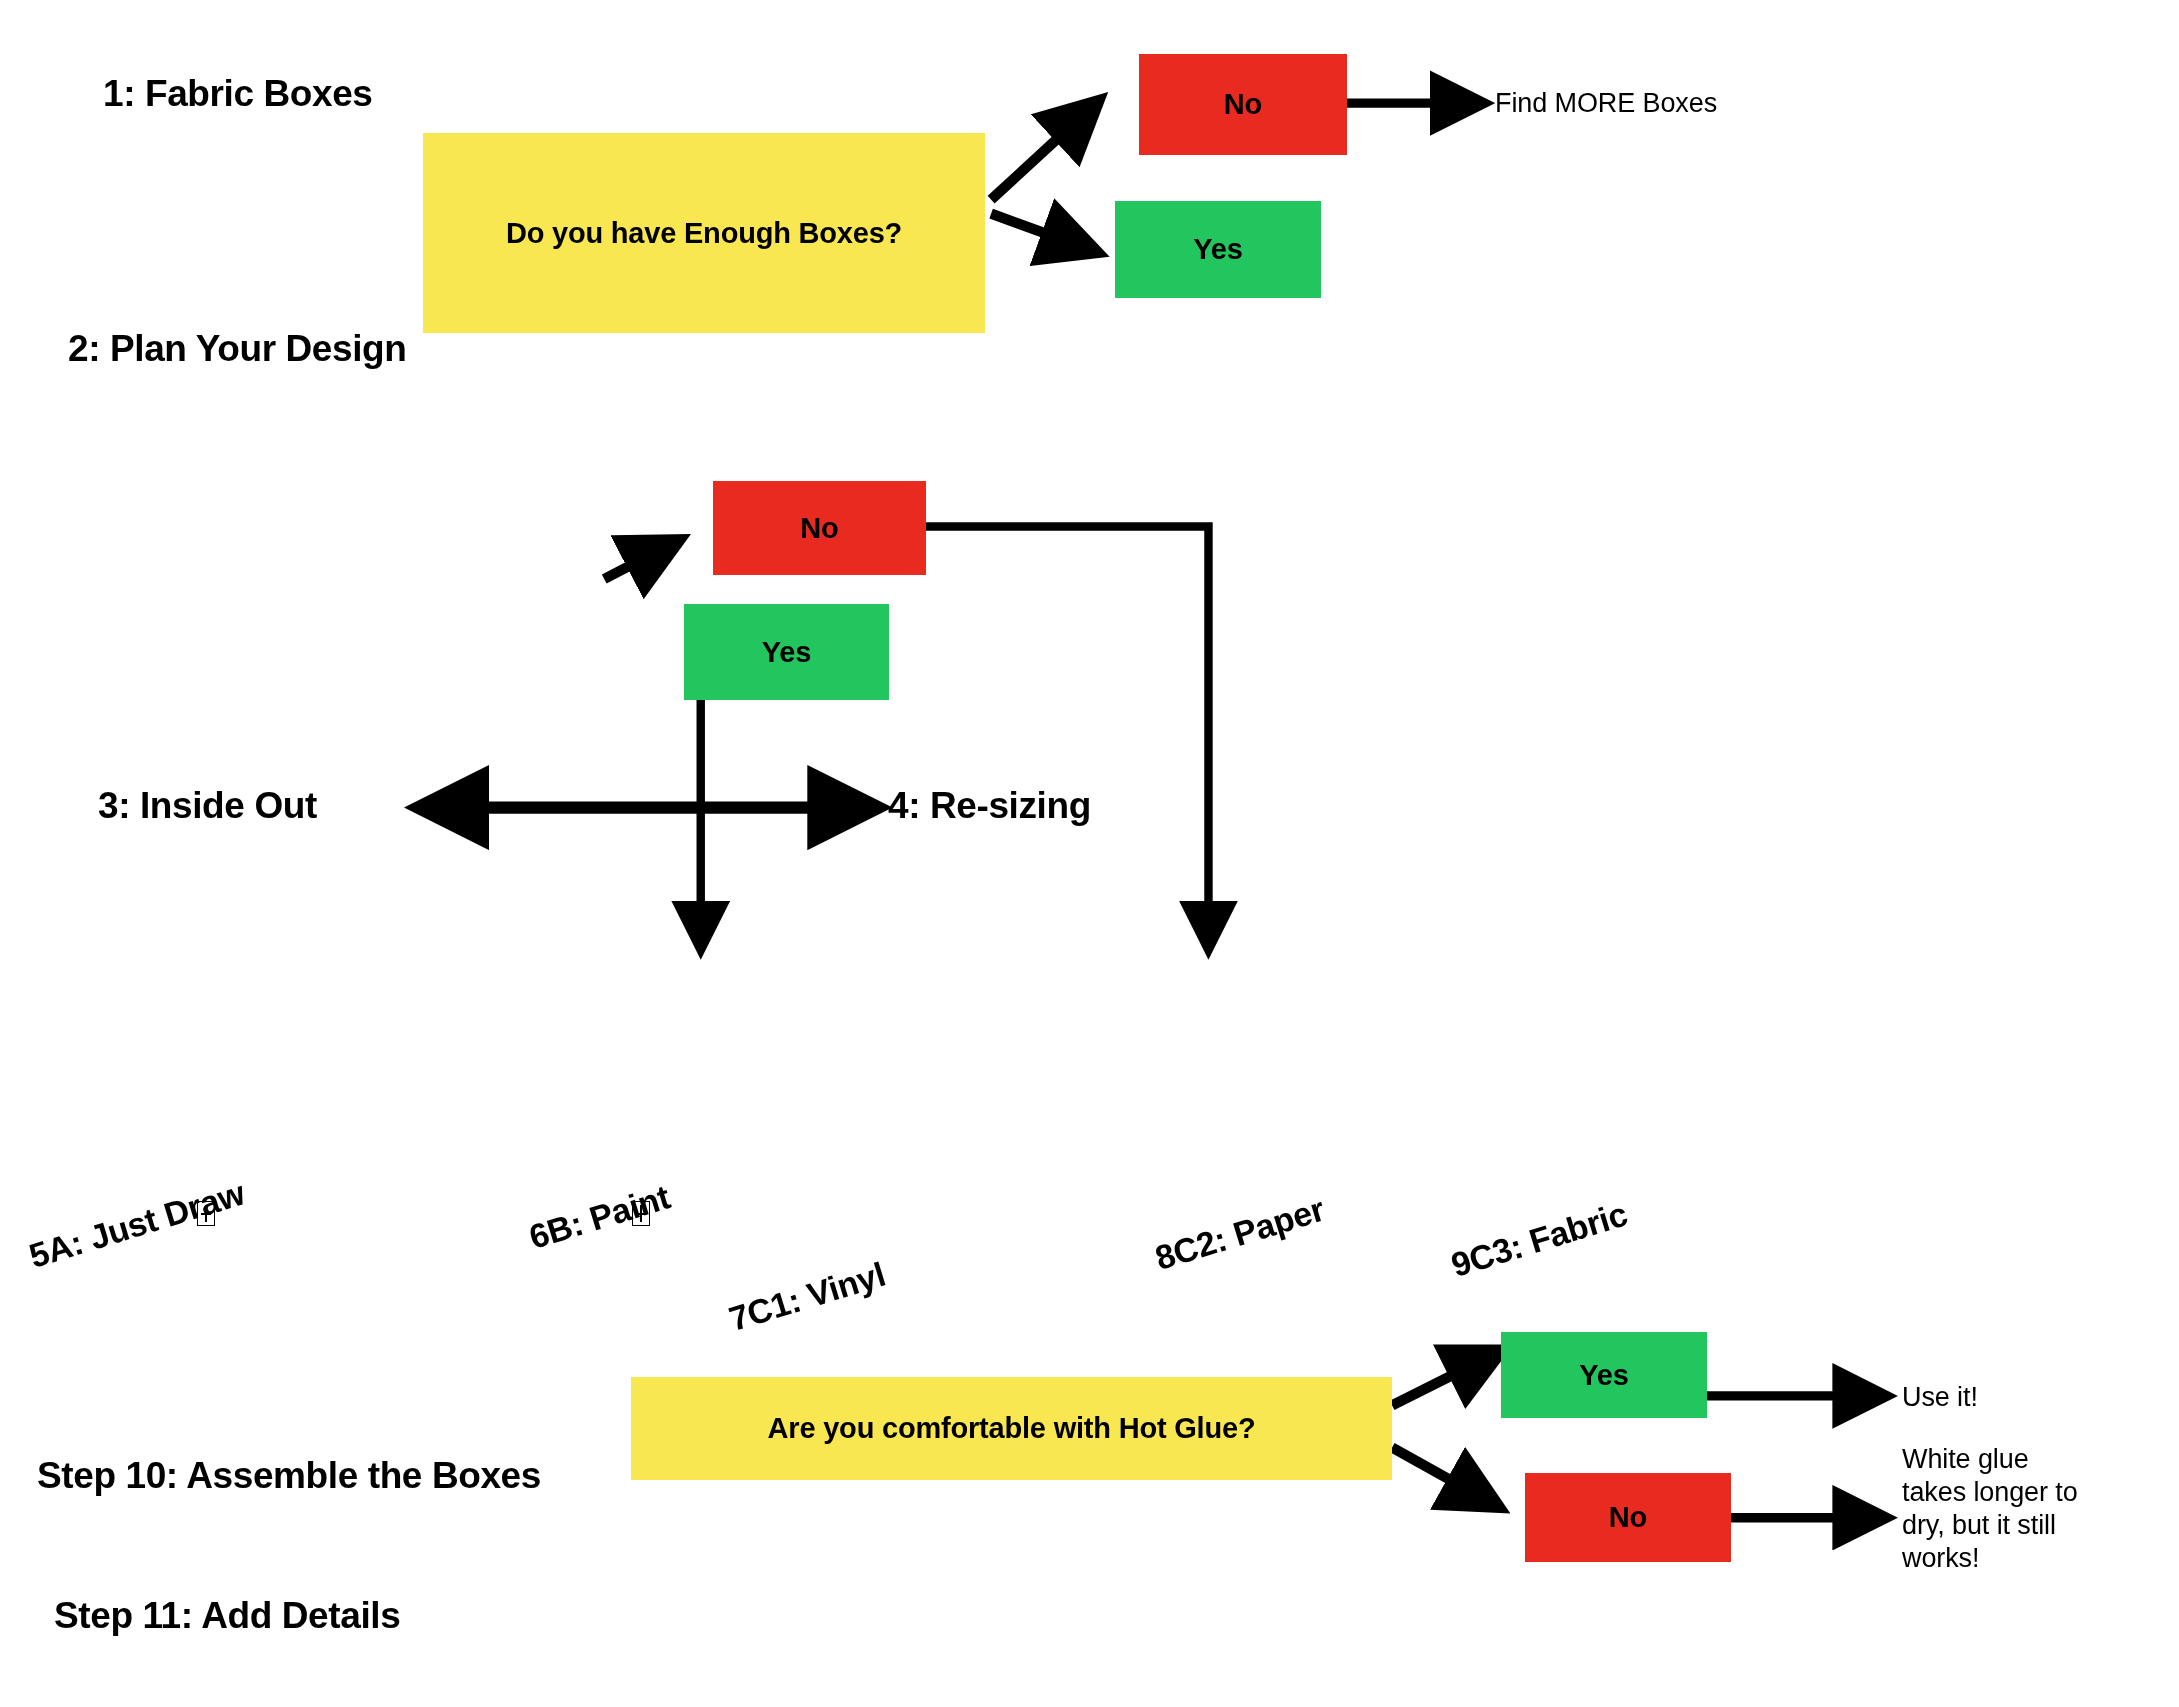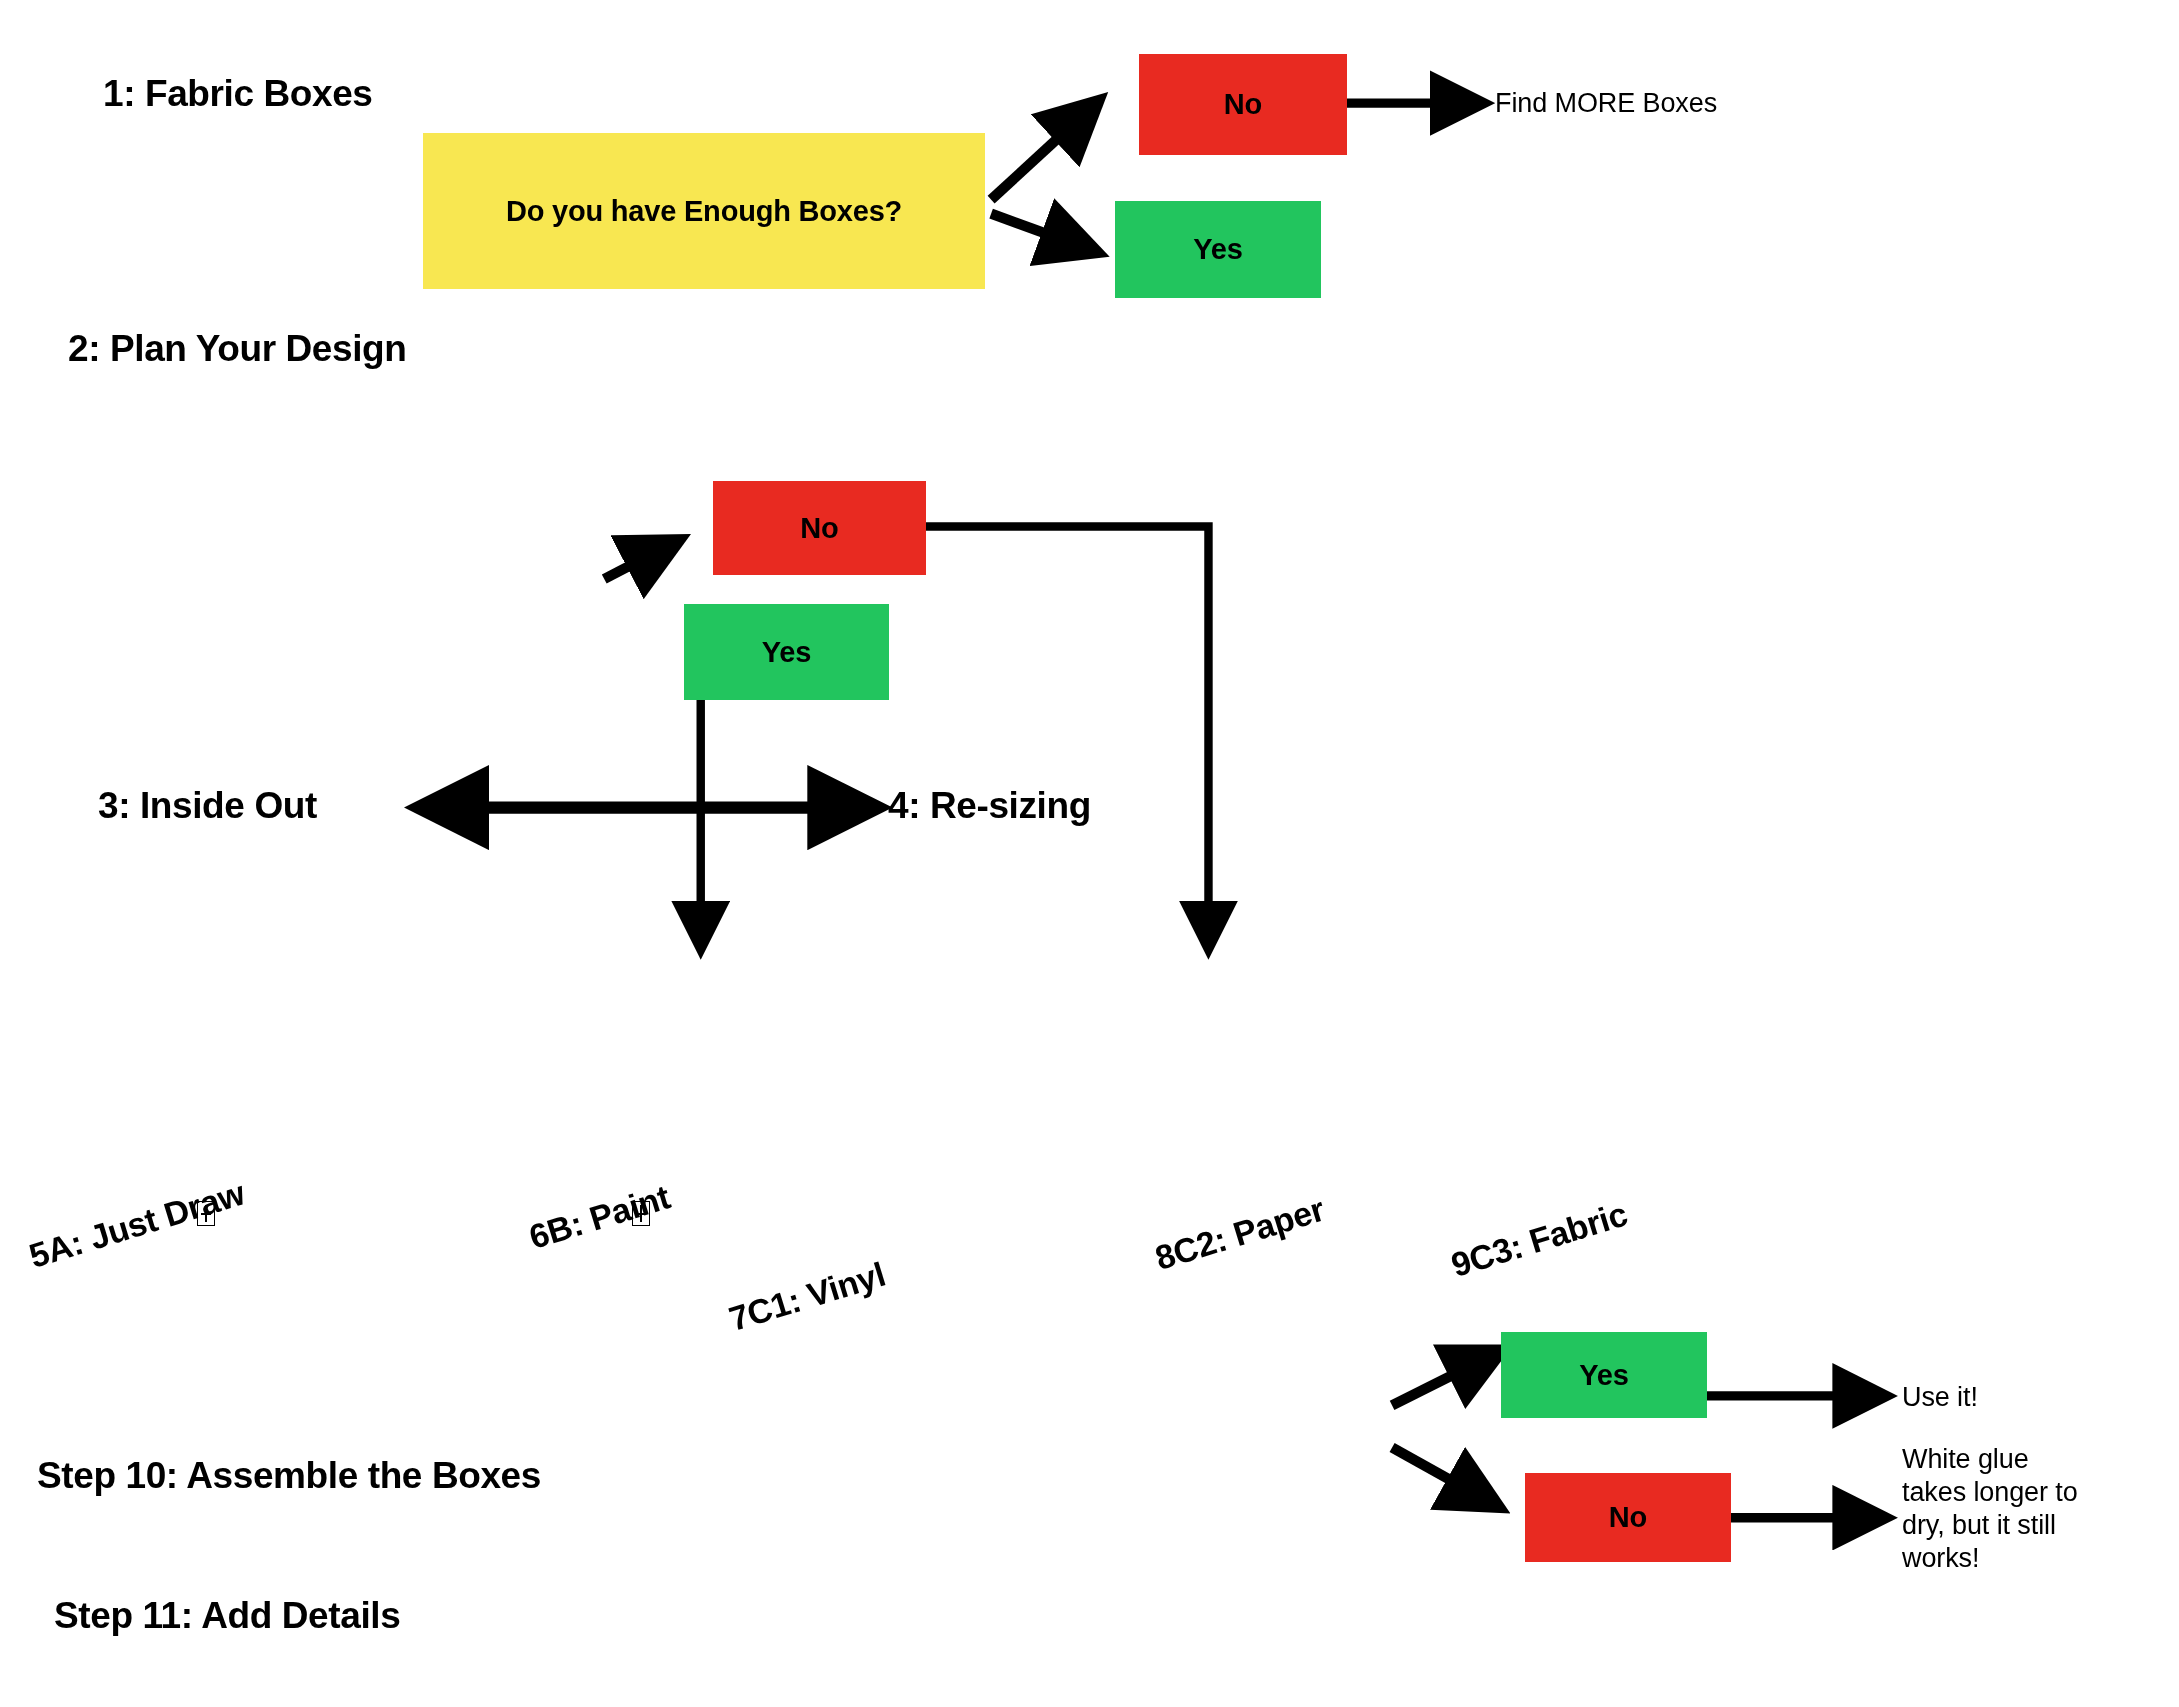--- a/index.html
+++ b/index.html
@@ -123,7 +123,7 @@
 
   <div class="step-title" style="left:103px;top:75px;">1: Fabric Boxes</div>
 
-  <div class="qbox" style="left:423px;top:133px;width:562px;height:156px;">Do you have Enough Boxes?</div>
+  <div class="qbox" style="left:423px;top:133px;width:562px;height:200px;">Do you have Enough Boxes?</div>
 
   <div class="opt no" style="left:1115px;top:54px;width:208px;height:101px;">No</div>
 

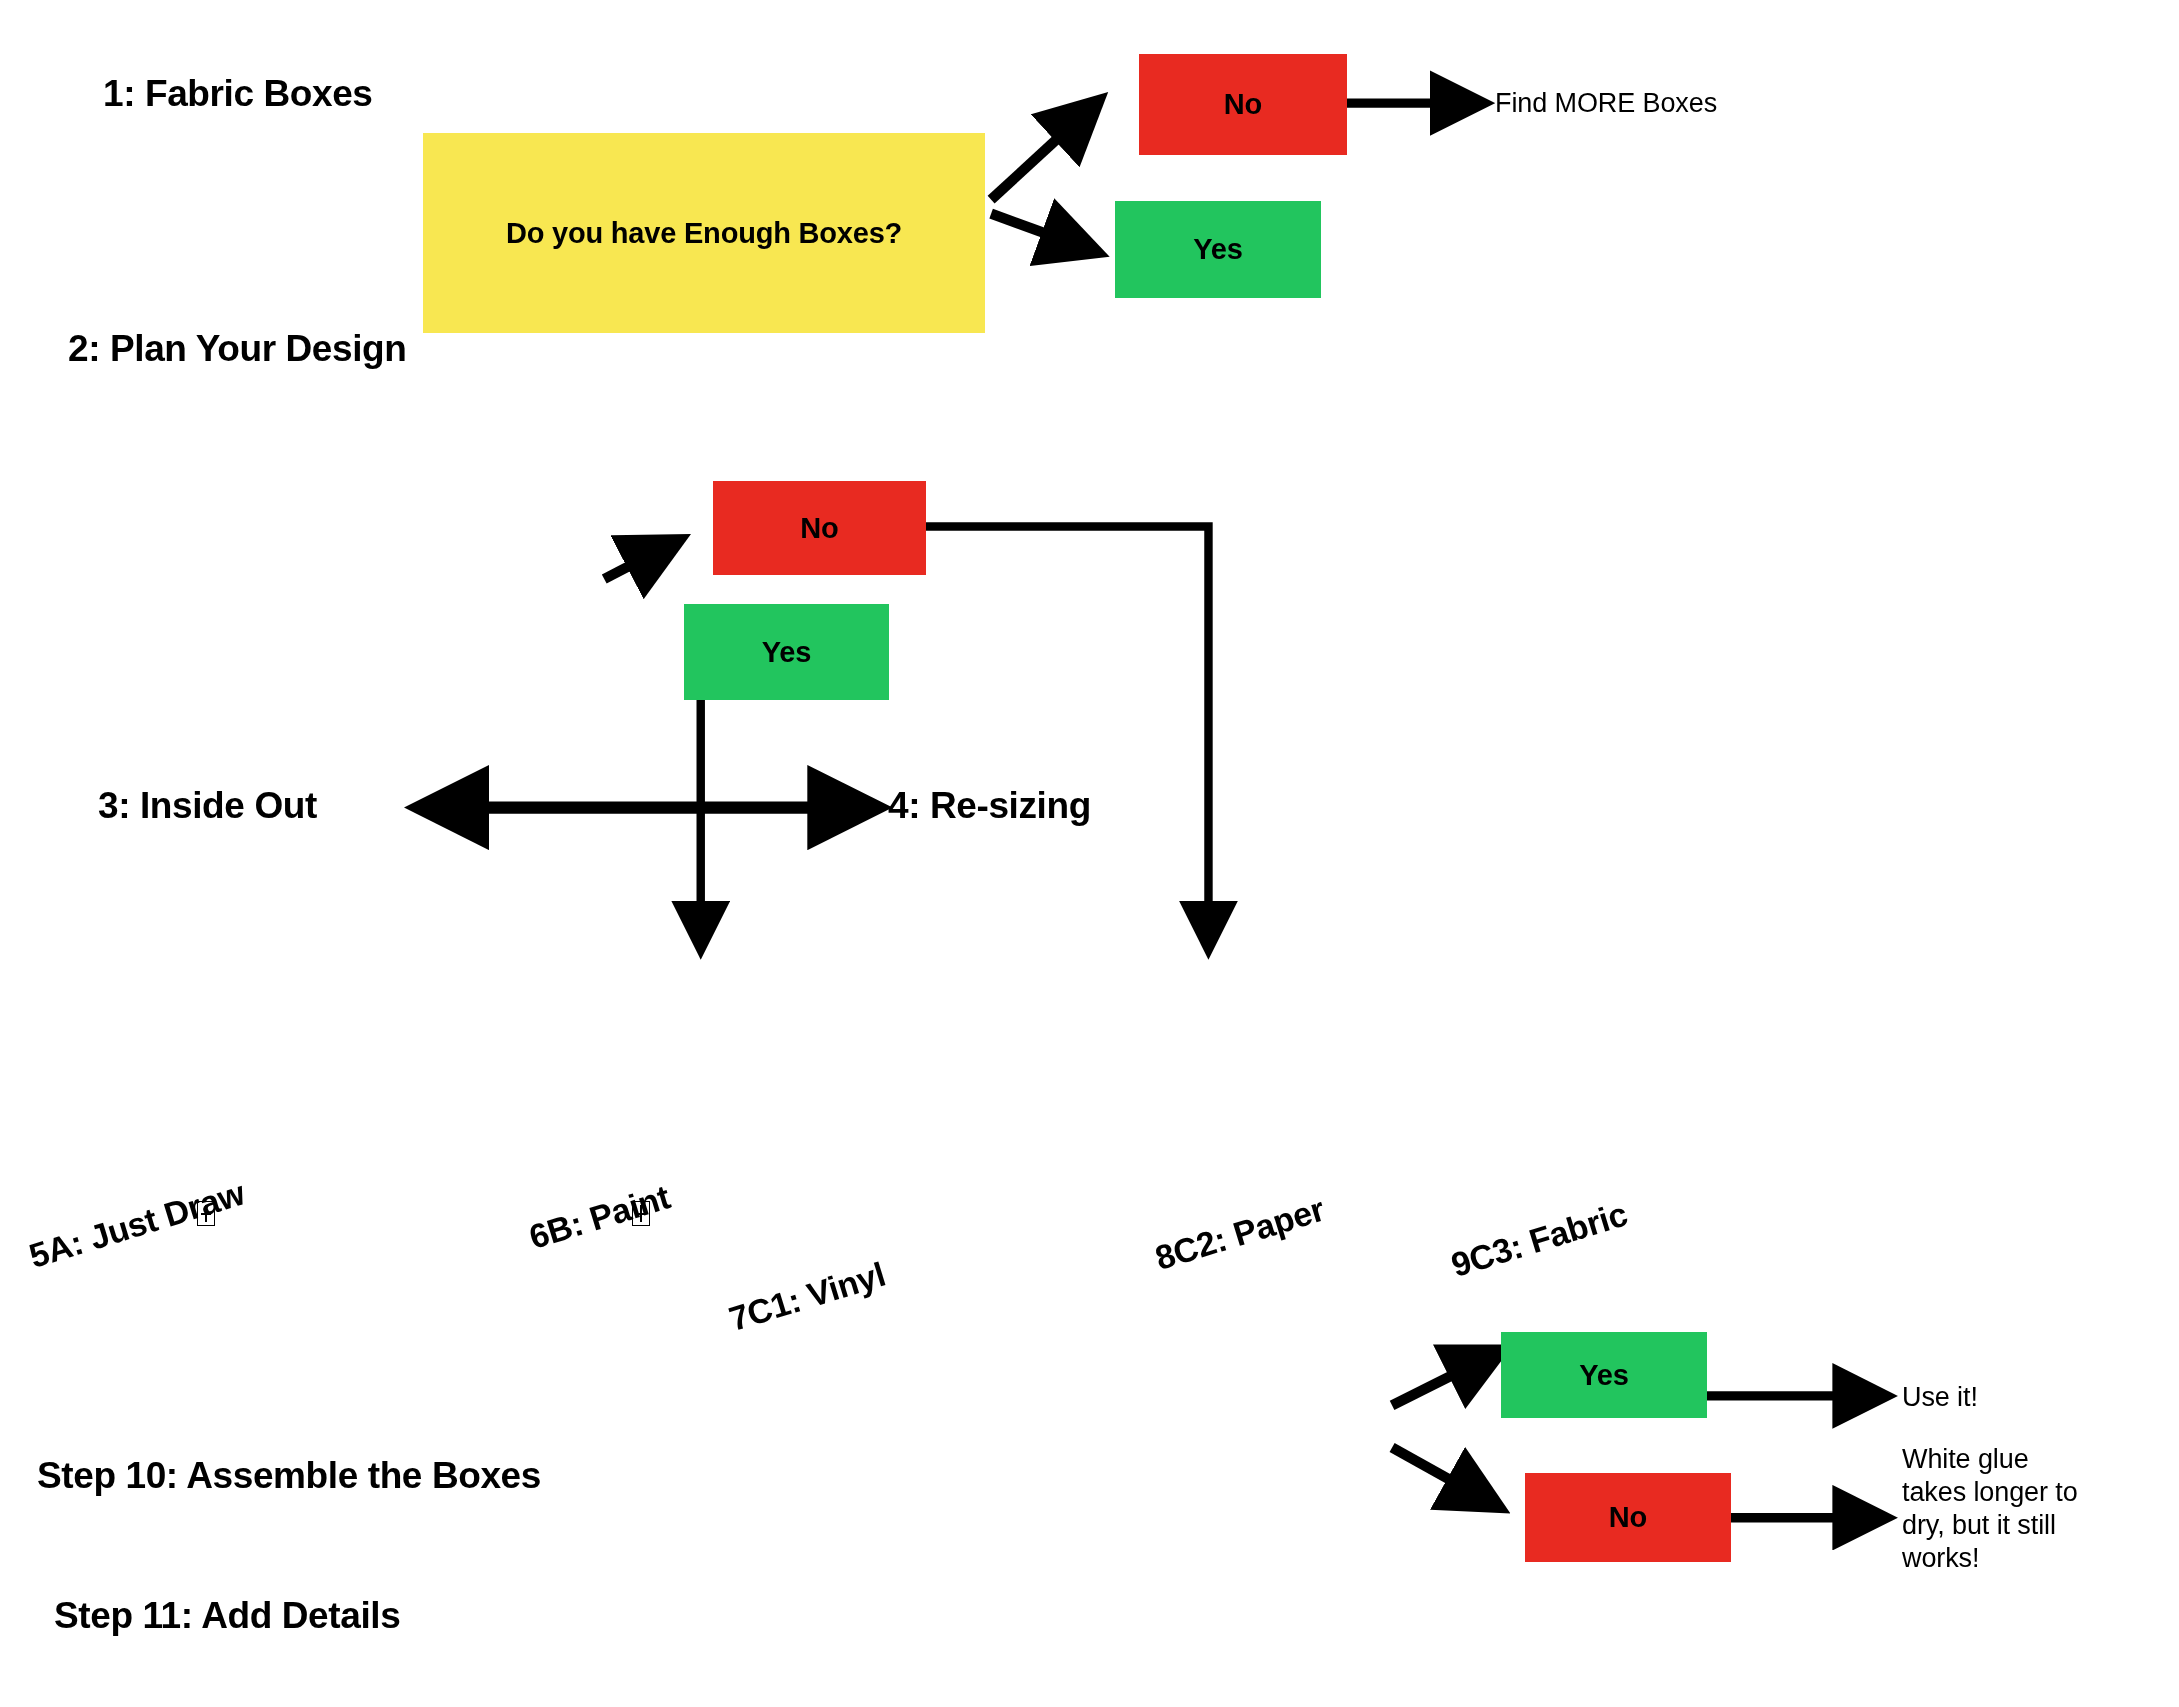--- a/index.html
+++ b/index.html
@@ -157,6 +157,7 @@
 
   <div class="step-title" style="left:37px;top:1457px;">Step 10: Assemble the Boxes</div>
 
+  <div class="qbox" style="left:631px;top:1377px;width:761px;height:103px;">Are you comfortable with Hot Glue?</div>
 
   <div class="opt yes" style="left:1501px;top:1332px;width:206px;height:86px;">Yes</div>
 

